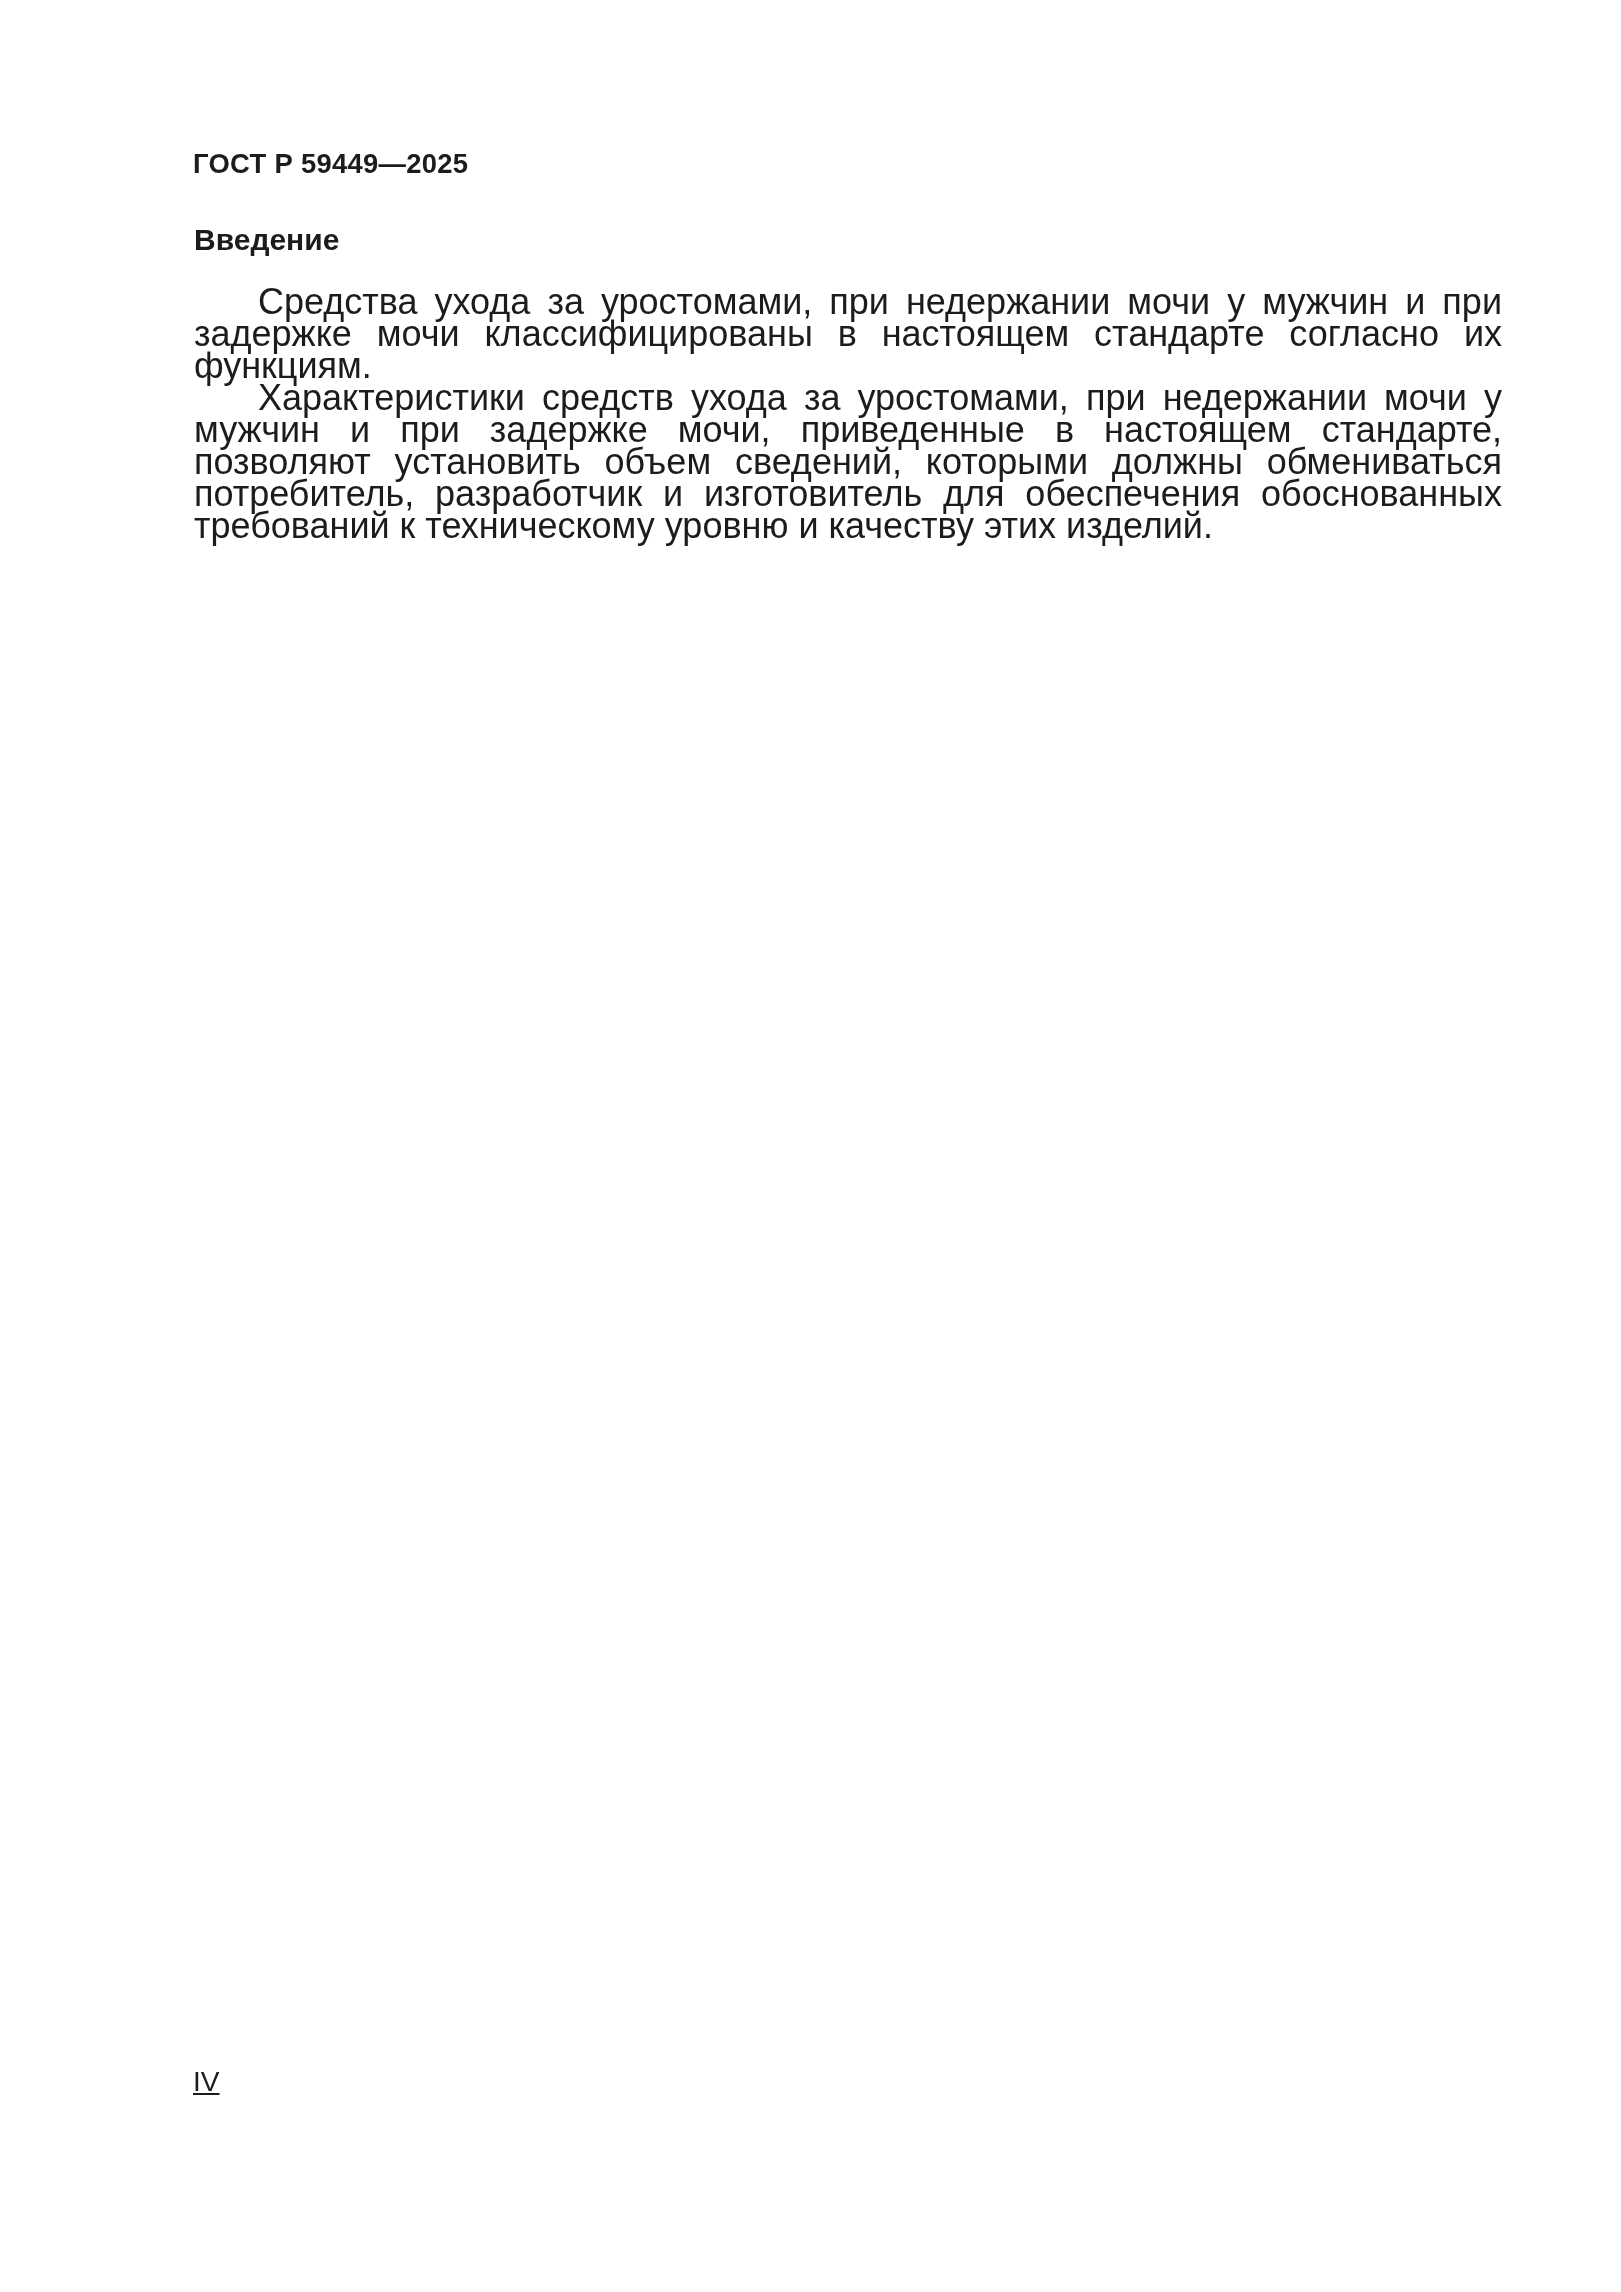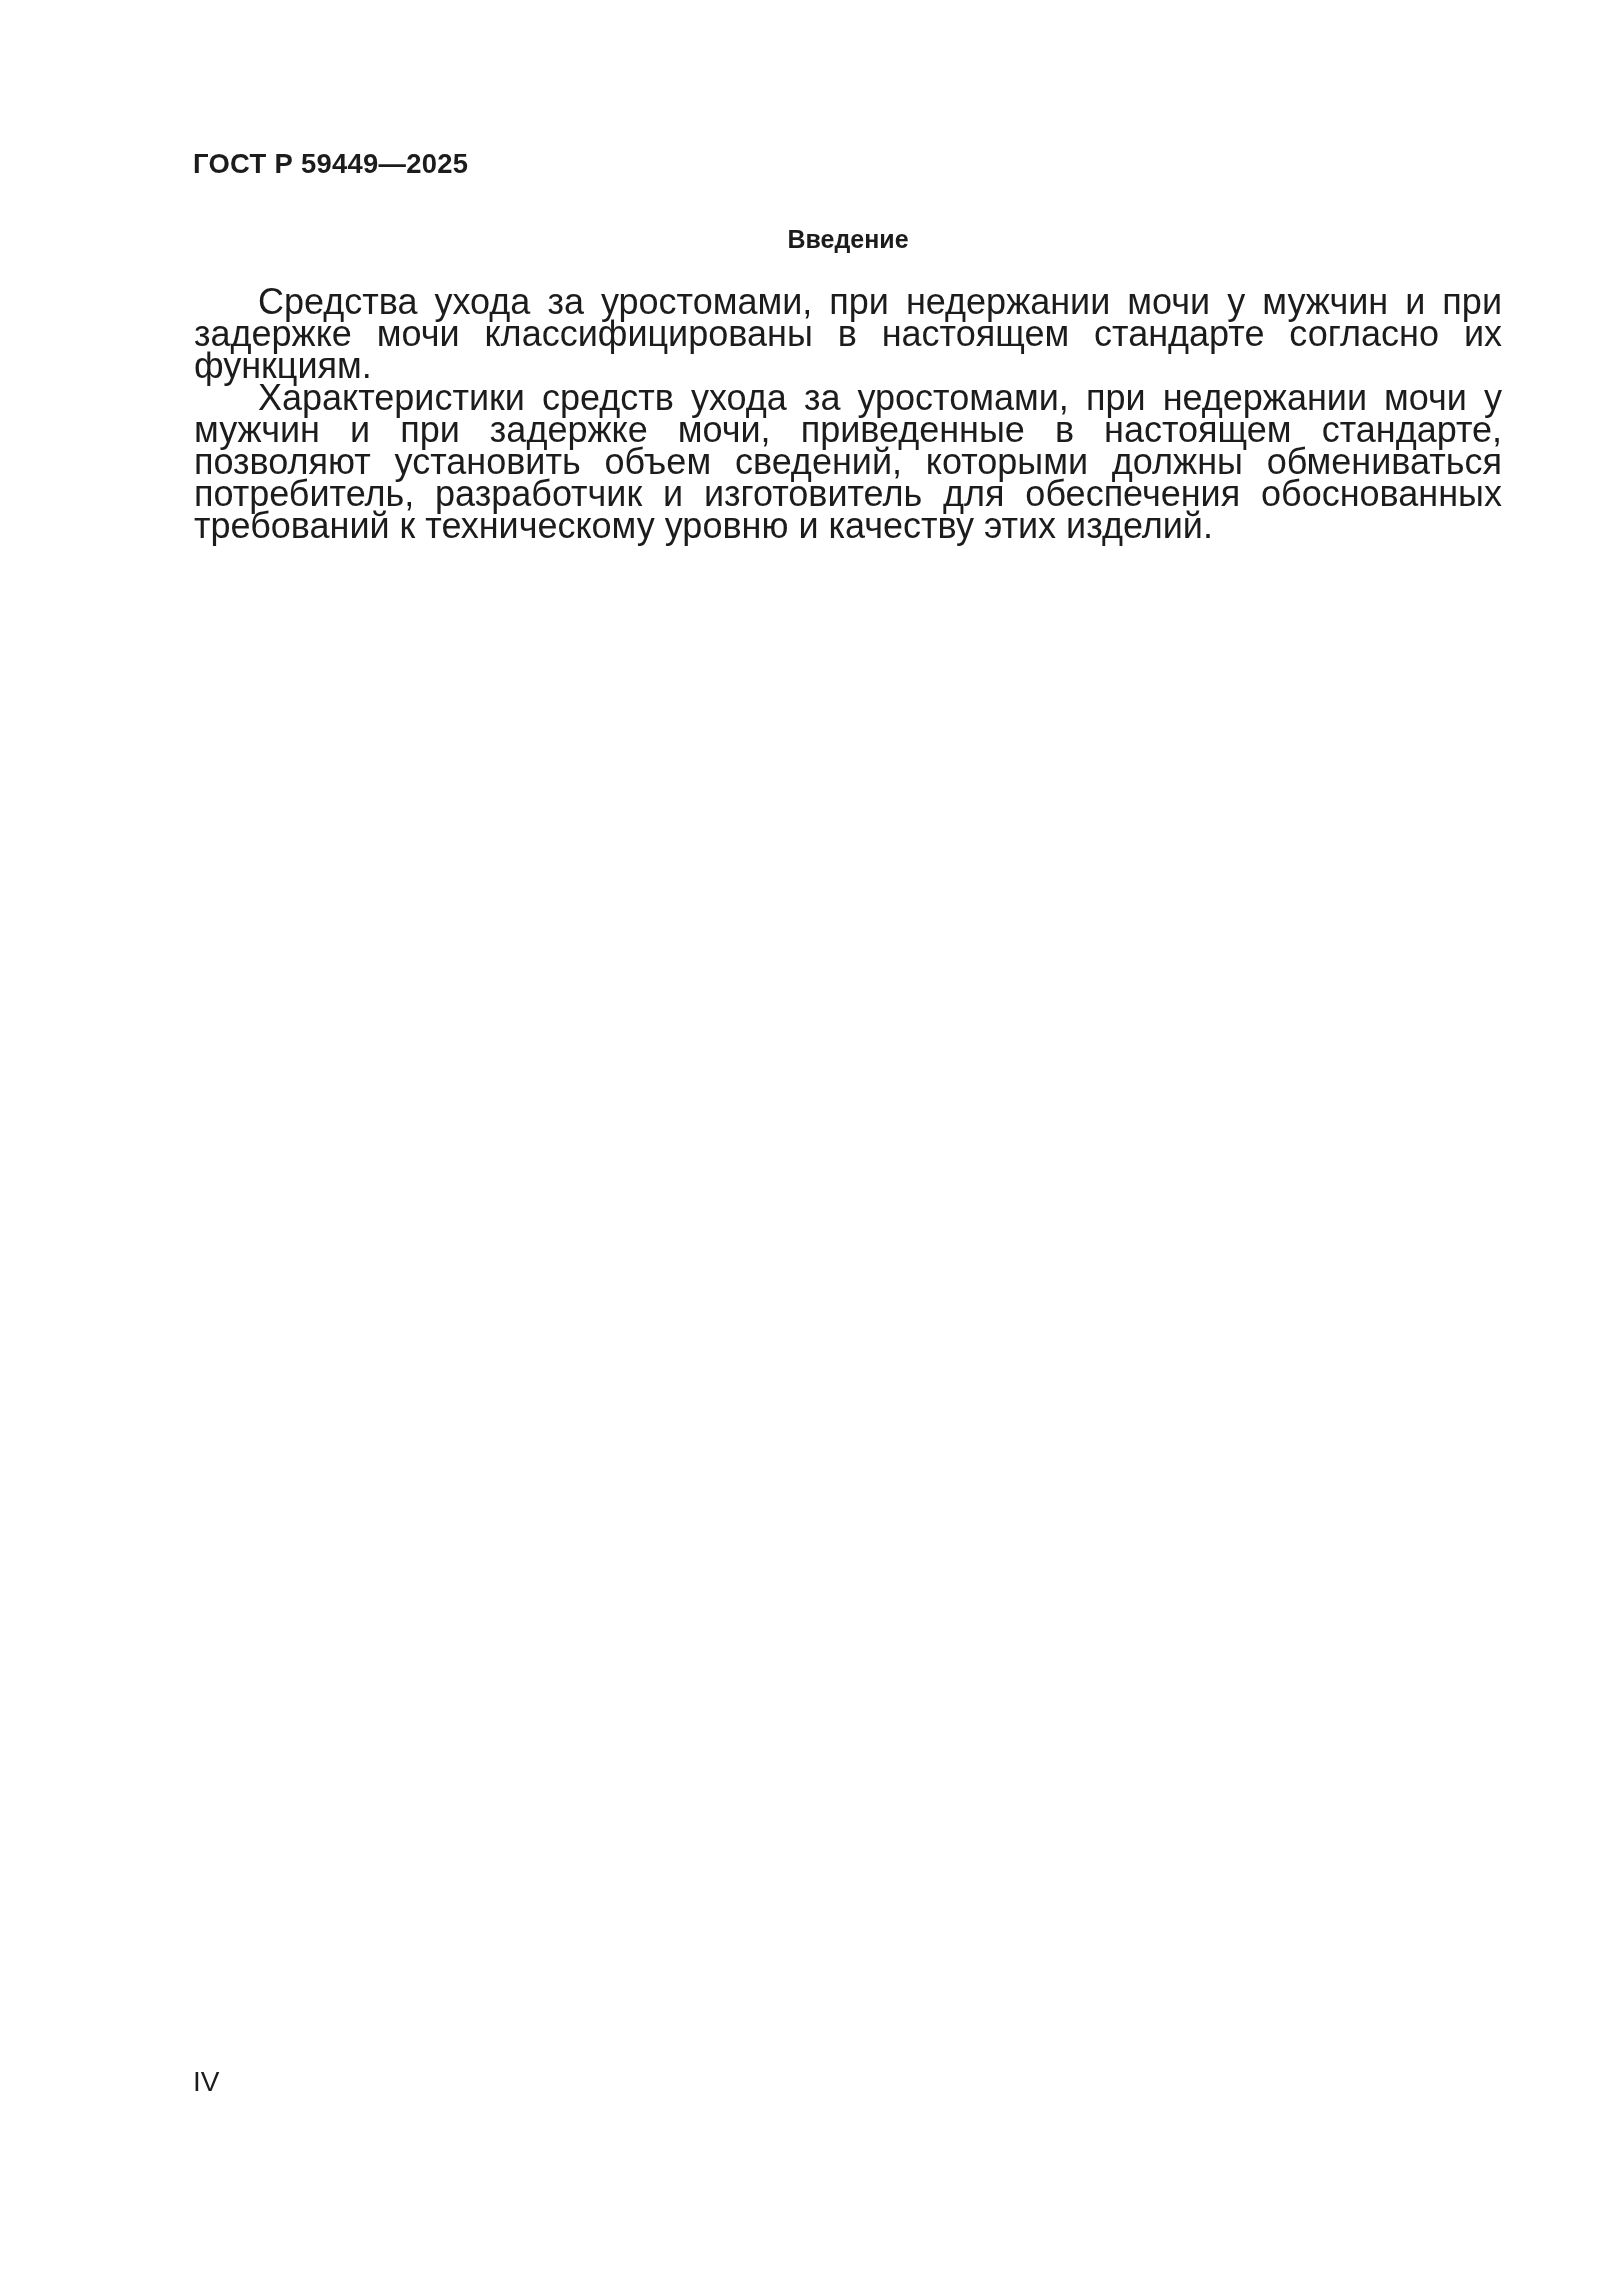--- a/index.html
+++ b/index.html
@@ -36,8 +36,7 @@
     top: 223px;
     width: 1308px;
     margin: 0;
-    text-align: center;
-    font-size: 25px;
+    font-size: 30px;
     line-height: 33px;
     font-weight: bold;
   }

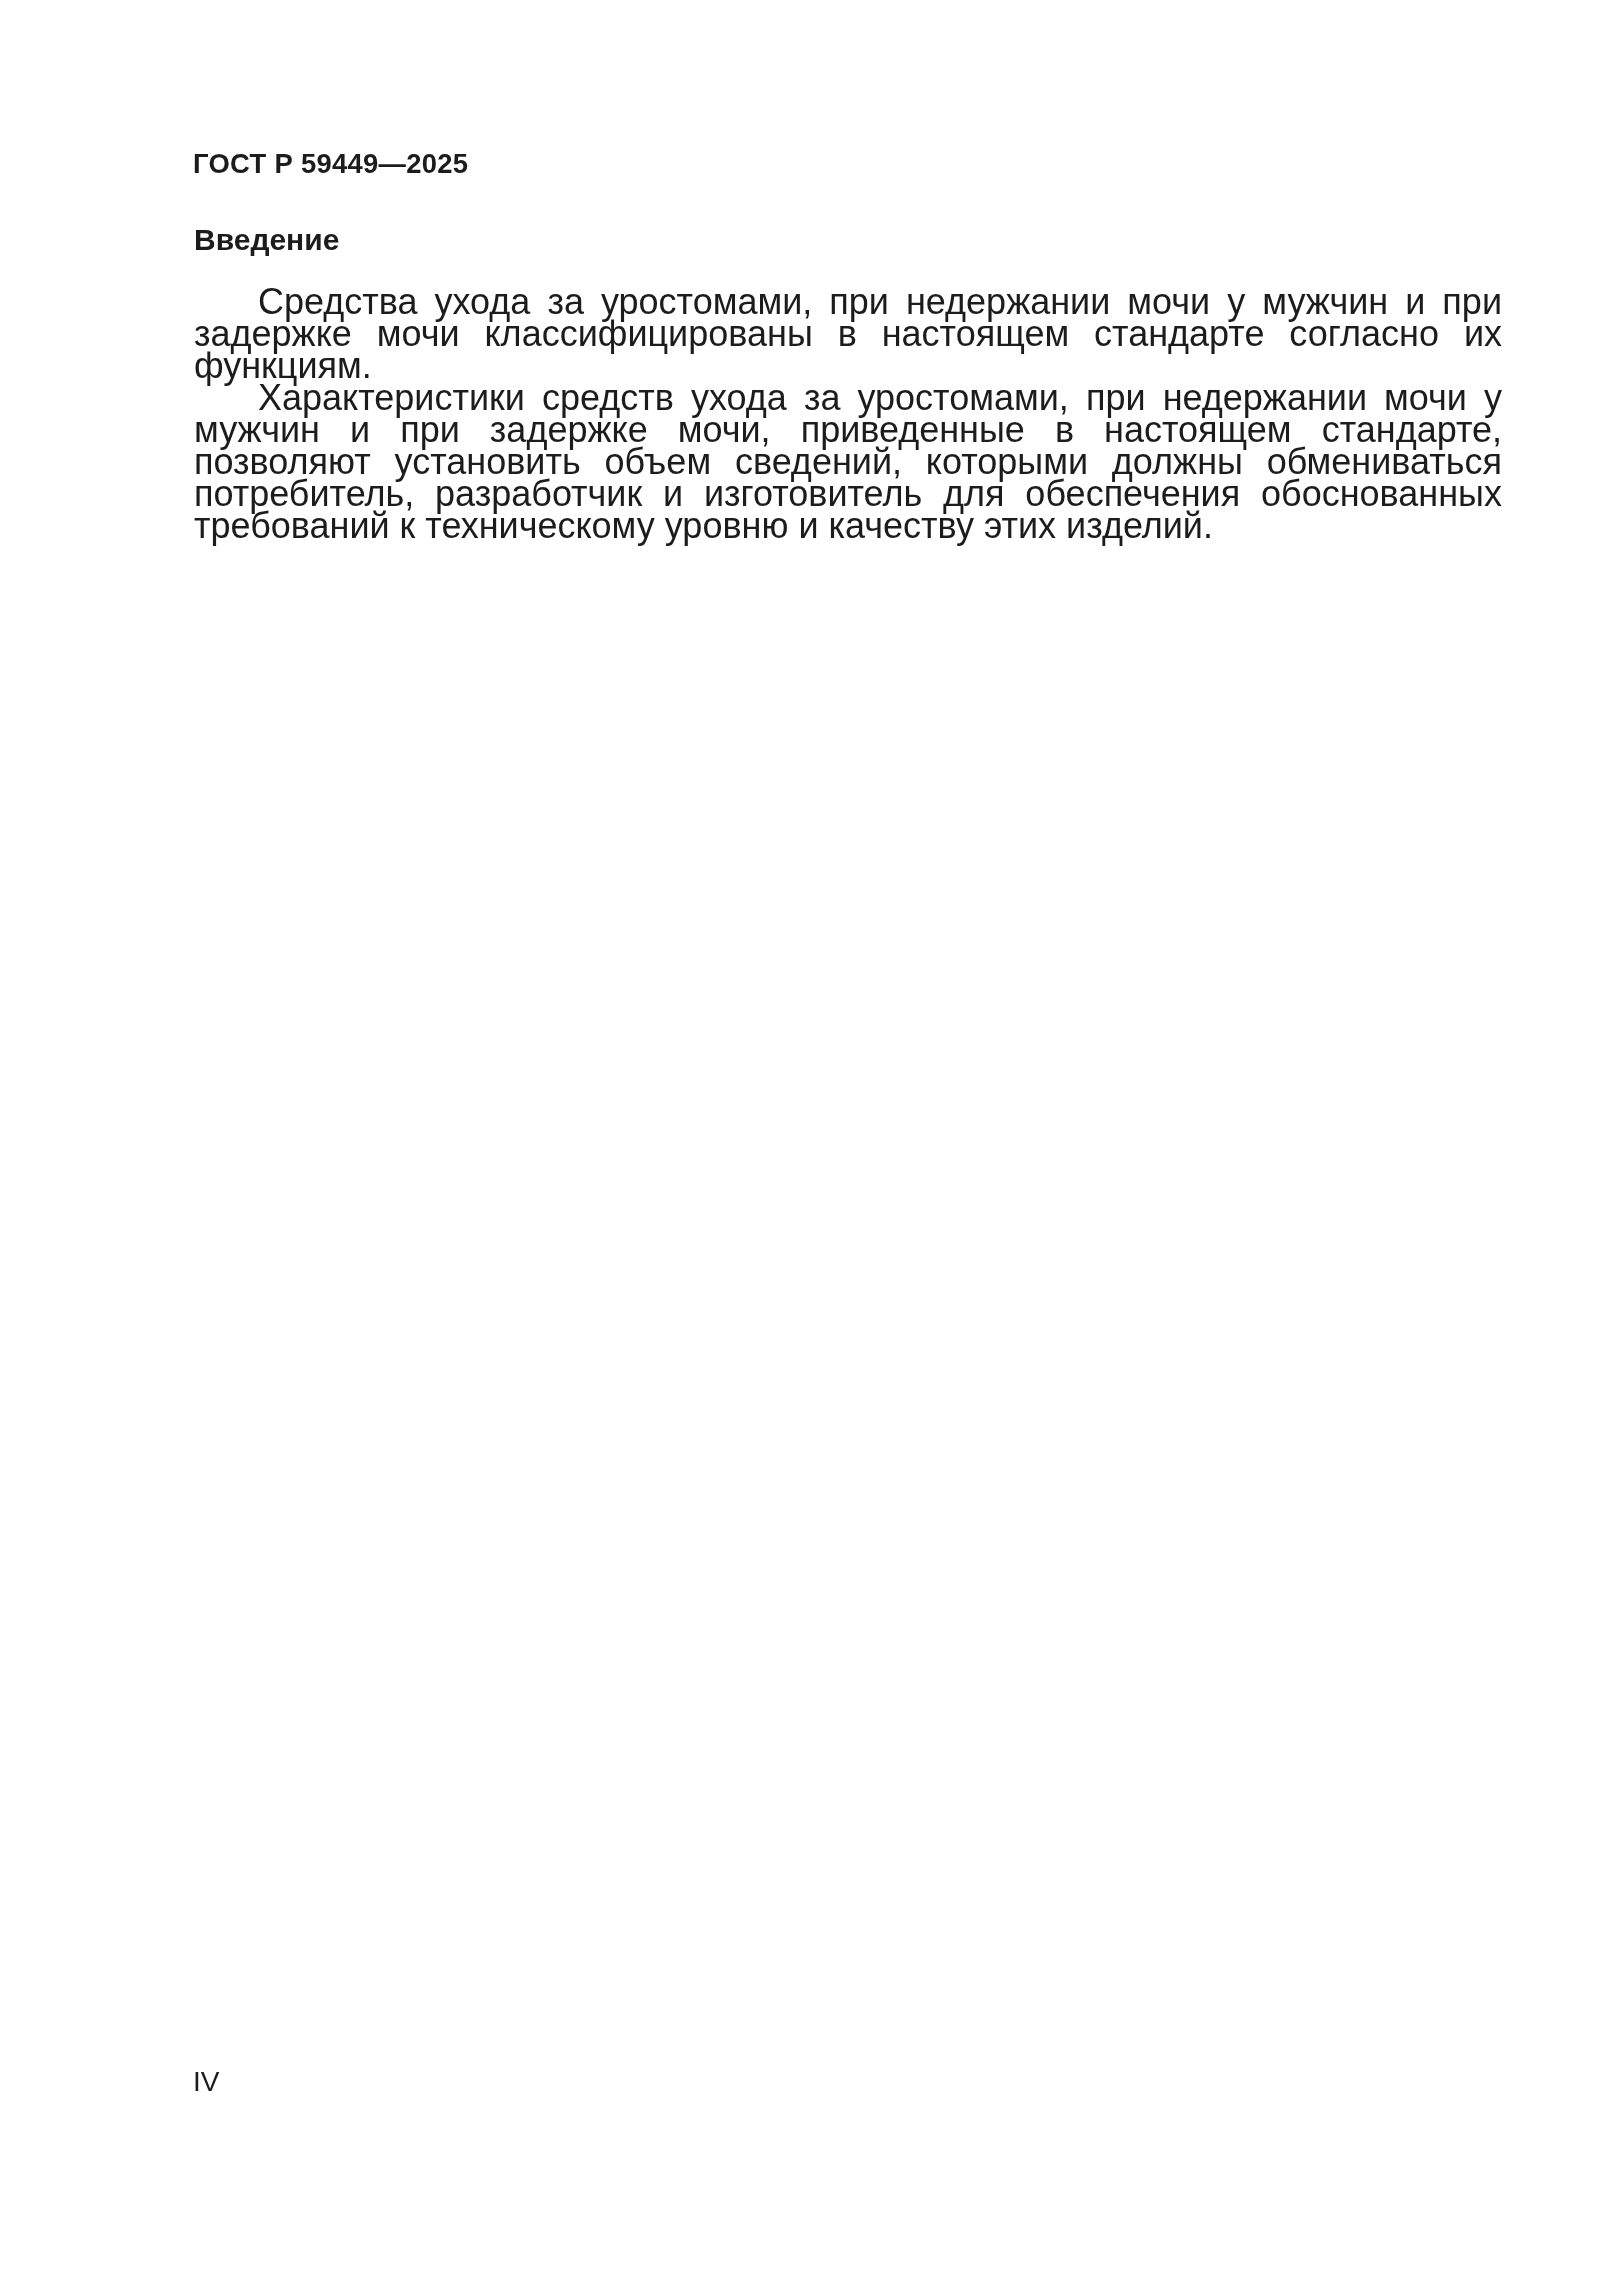--- a/index.html
+++ b/index.html
@@ -61,6 +61,7 @@
     top: 2068px;
     font-size: 28px;
     line-height: 28px;
+    text-decoration: underline;
   }
 </style>
 </head>

